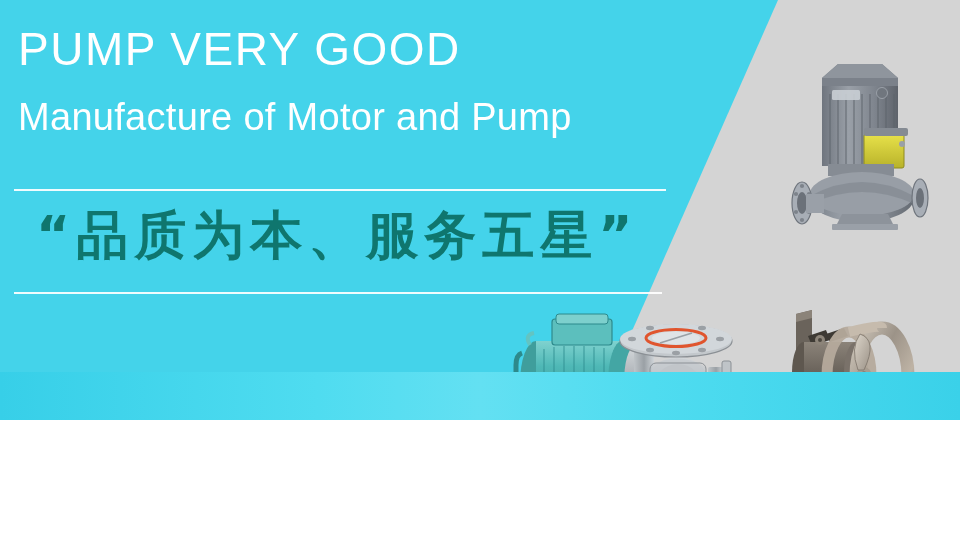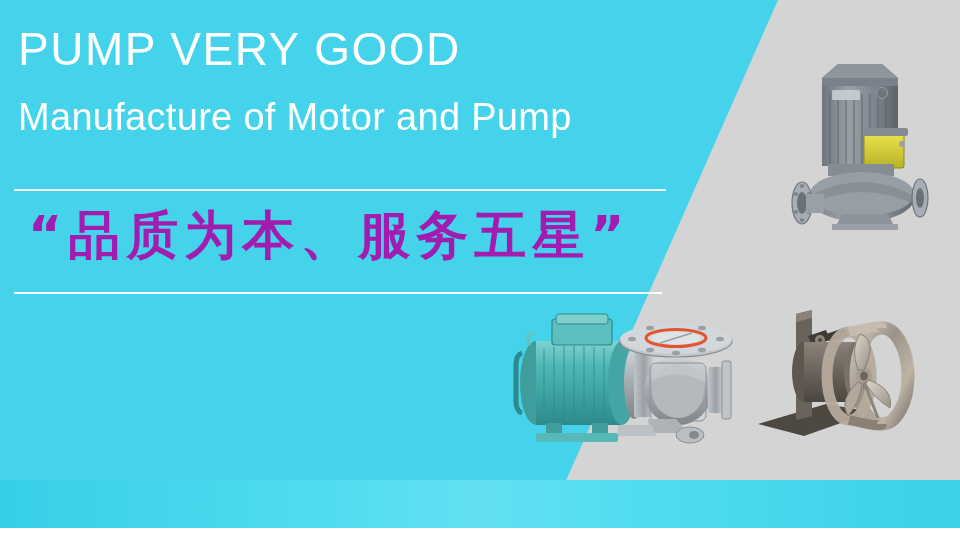--- a/index.html
+++ b/index.html
@@ -13,7 +13,7 @@
   .banner{
     position:relative;
     width:960px;
-    height:528px;
+    height:420px;
     overflow:hidden;
     background:#d4d4d4;
     padding-left:11px;

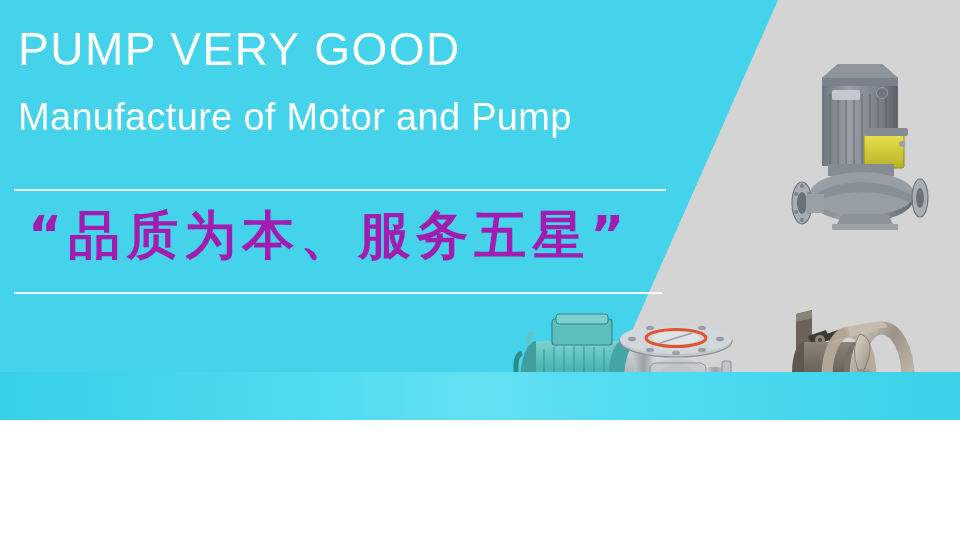--- a/index.html
+++ b/index.html
@@ -84,12 +84,12 @@
 
   .slogan{
     position:absolute;
-    left:28px; top:200px;
+    left:36px; top:200px;
     font-size:52px;
     line-height:1.35;
     font-weight:600;
     letter-spacing:6px;
-    color:#a21caf;
+    color:#0f766e;
     white-space:nowrap;
     font-family:"DejaVu Sans","Liberation Sans",sans-serif;
   }

